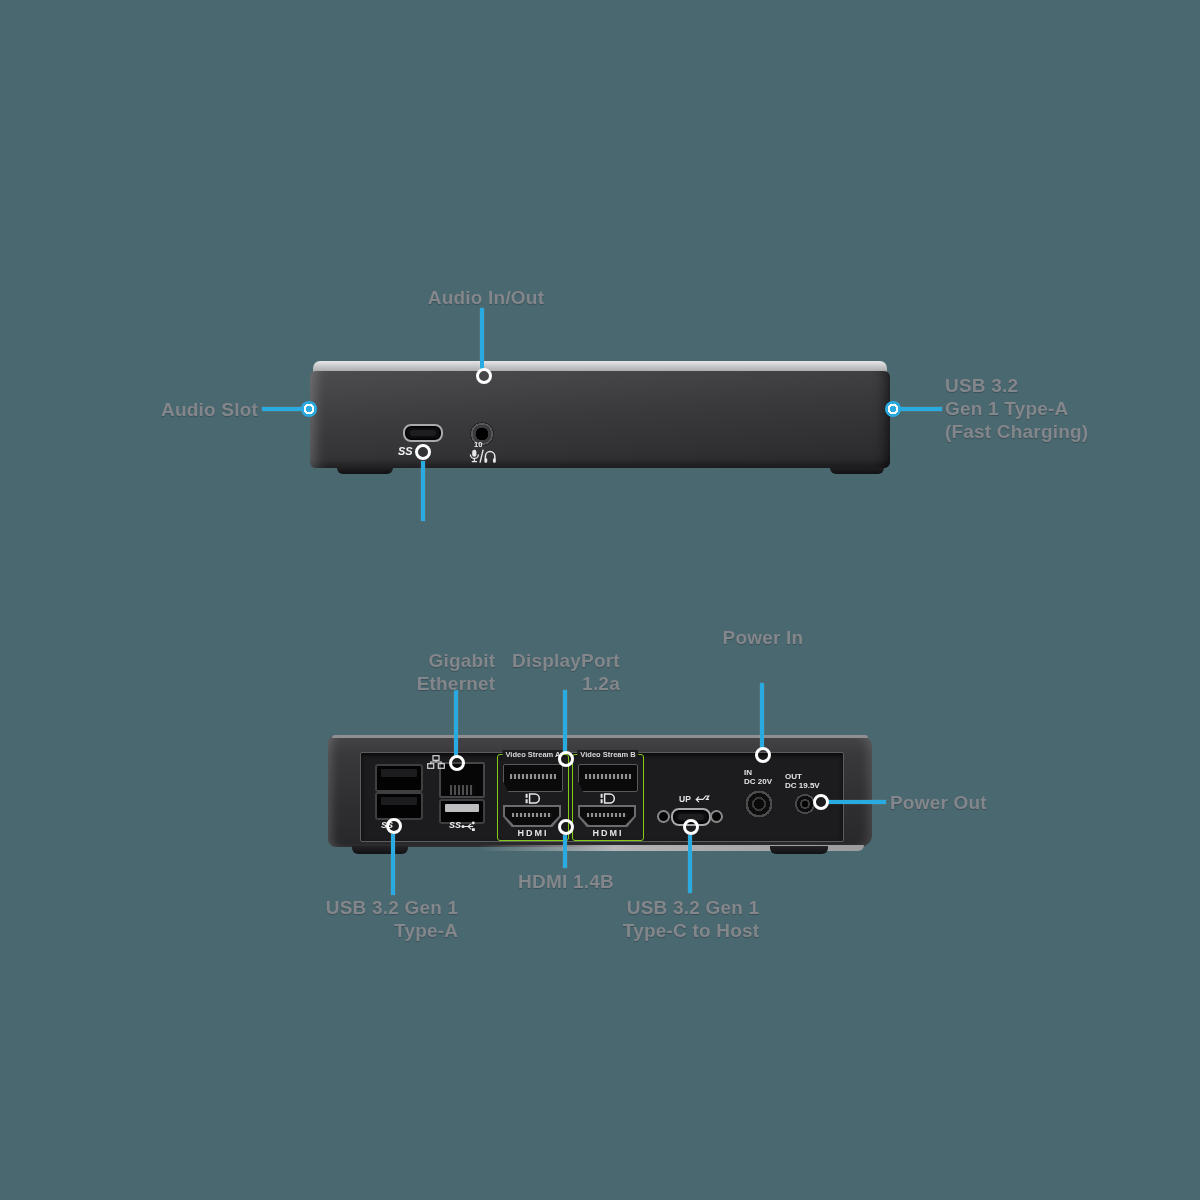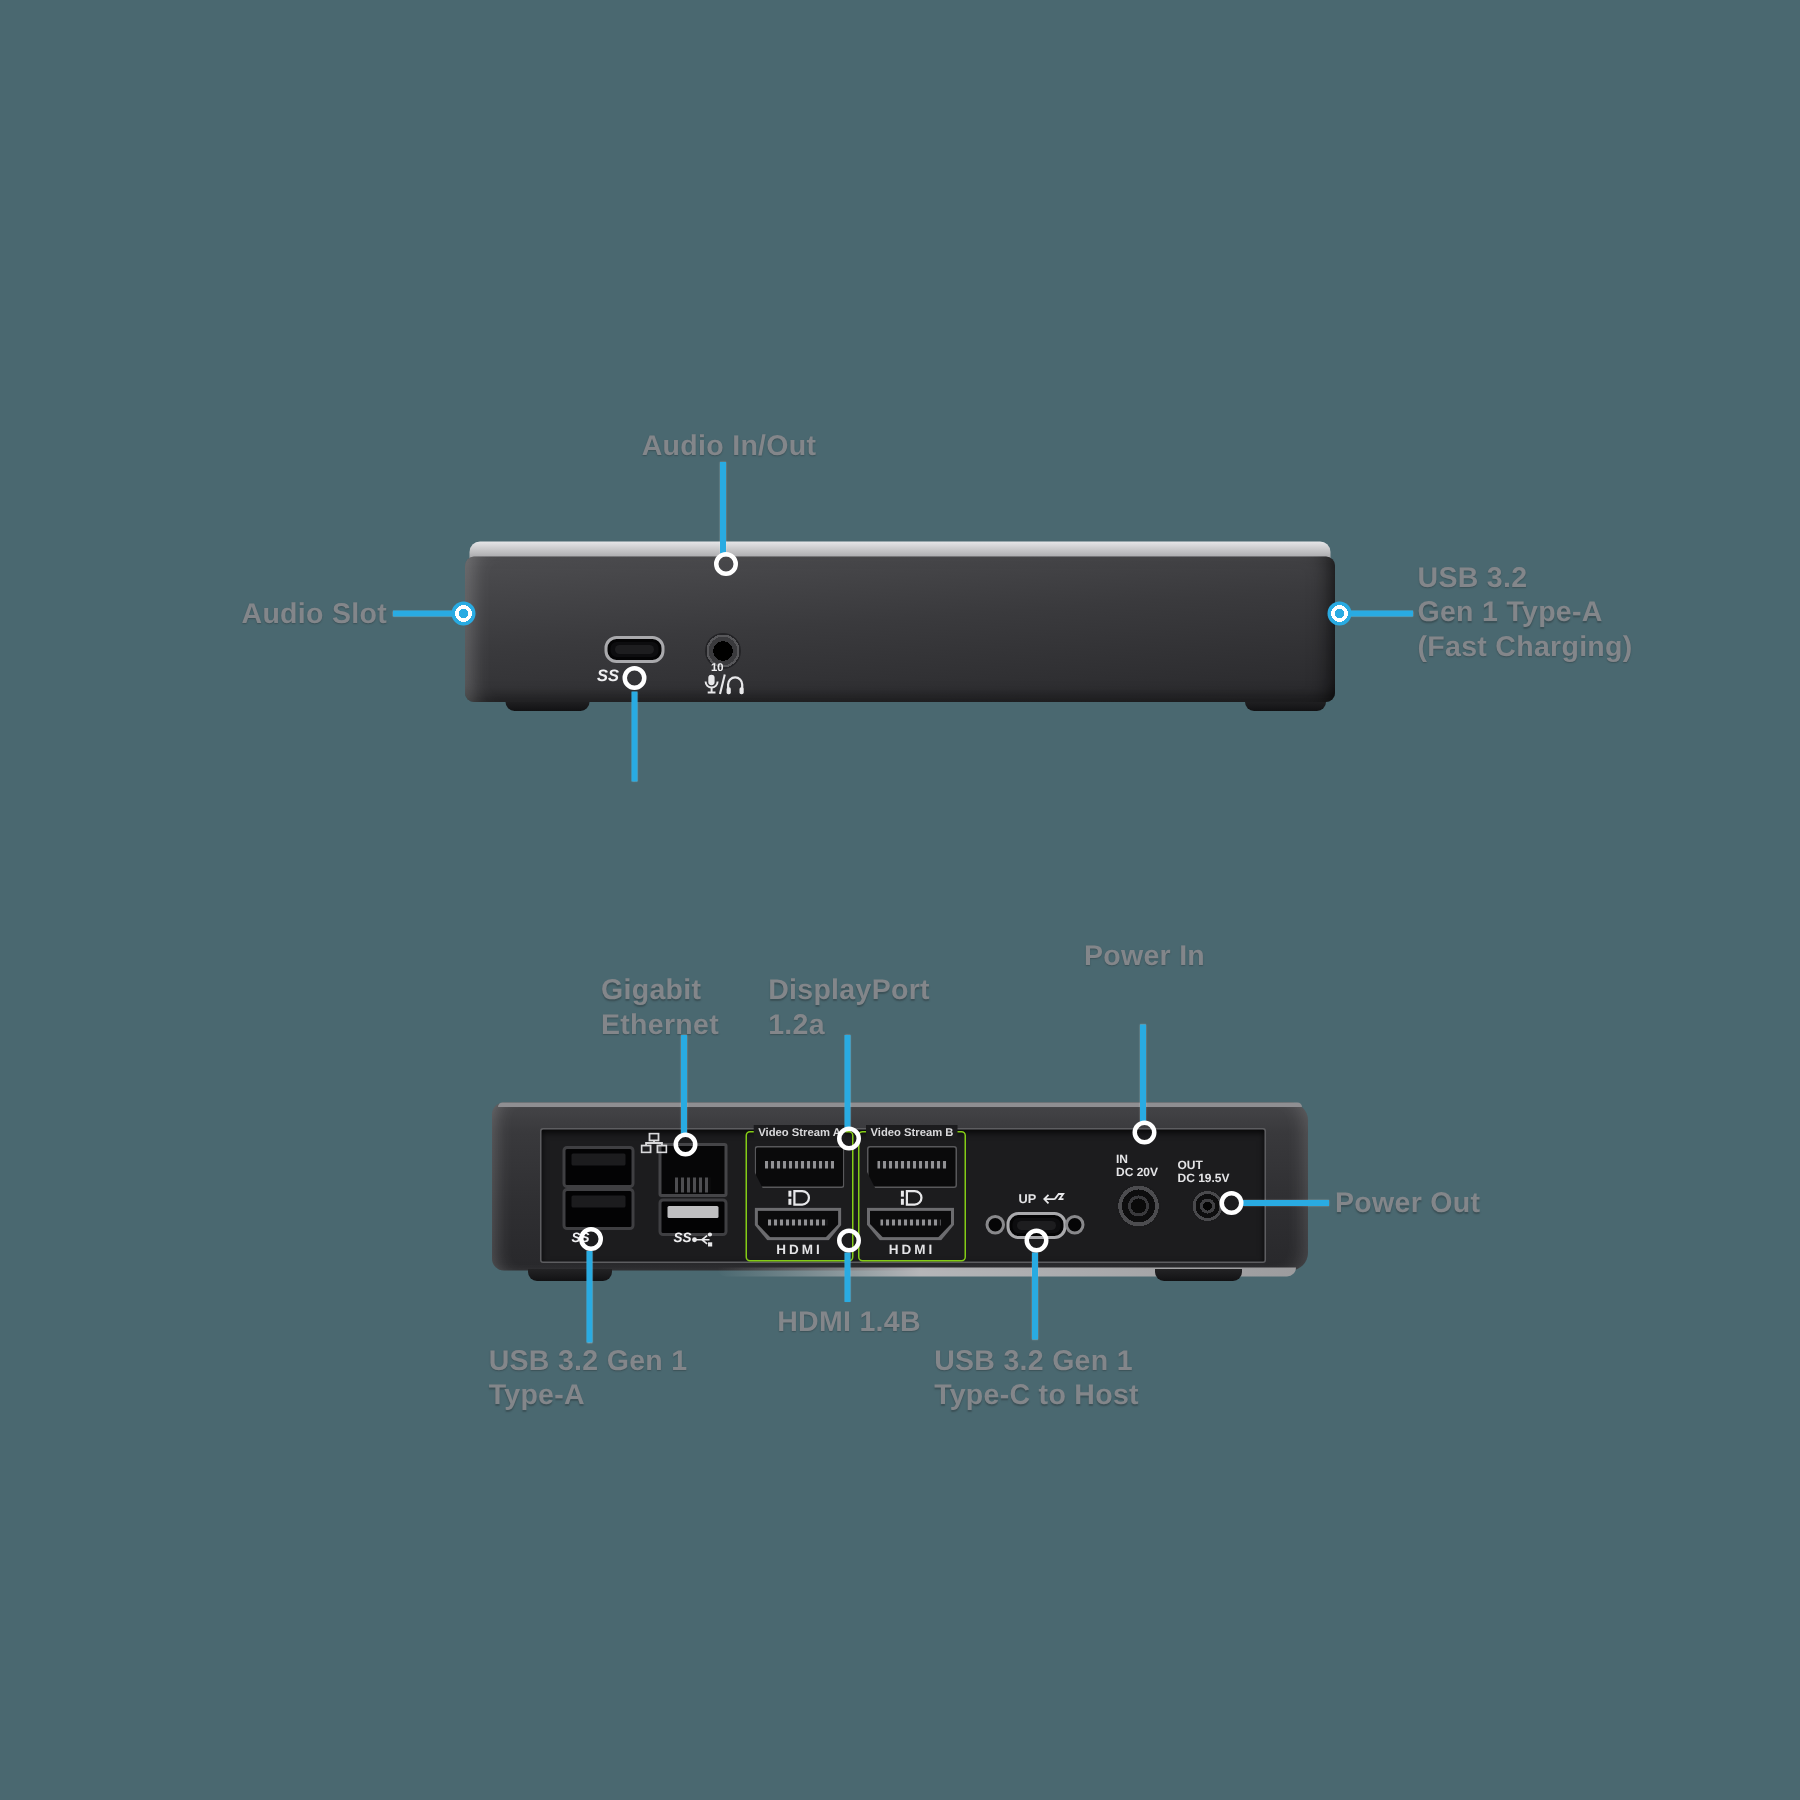--- a/index.html
+++ b/index.html
@@ -13,7 +13,7 @@
           background:radial-gradient(circle,#29abe2 0 3px,#fff 3px 5.5px,#29abe2 5.5px 8px);}
   .lbl{position:absolute;color:#83868a;font-size:19px;line-height:23px;font-weight:bold;
        letter-spacing:.2px;text-shadow:0 1px 1px rgba(32,38,40,.35);white-space:nowrap;z-index:5;}
-  .ctr{transform:translateX(-50%);text-align:left;}
+  .ctr{transform:translateX(-50%);text-align:right;}
   .rt{text-align:right;}
 
   

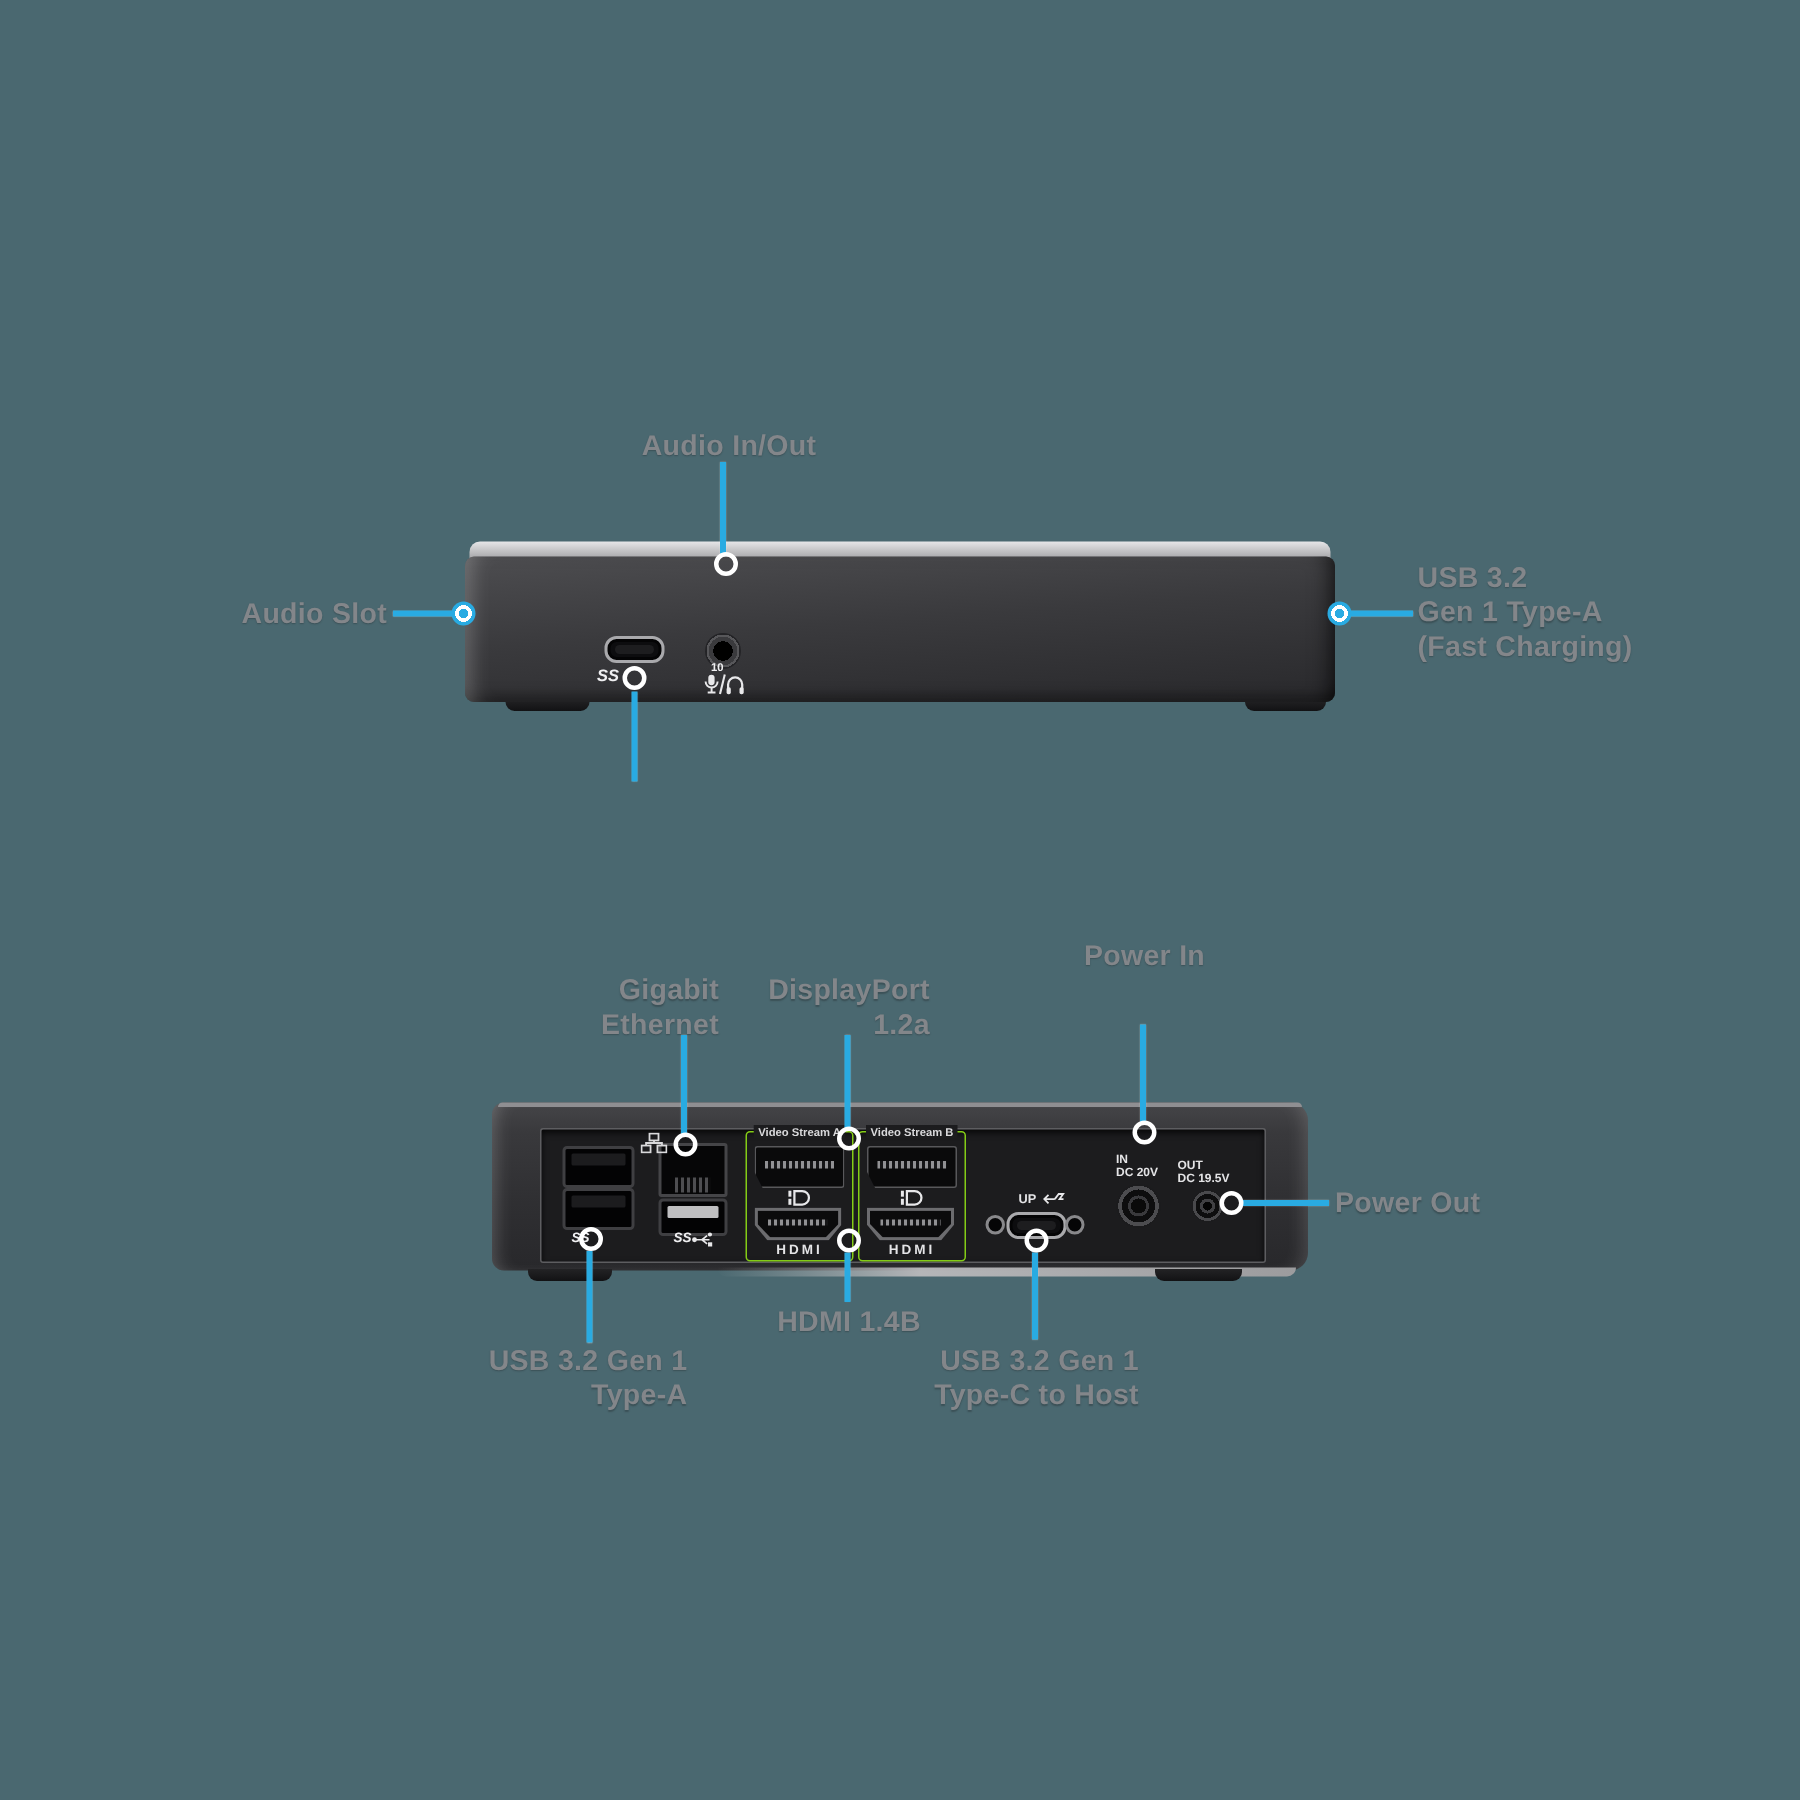--- a/index.html
+++ b/index.html
@@ -214,7 +214,7 @@
     </div>
   </div>
 
-  <div class="lbl ctr" style="left:440px;top:649px;">
+  <div class="lbl ctr" style="left:456px;top:649px;">
     <div>Gigabit</div>
     <div>Ethernet</div>
   </div>

